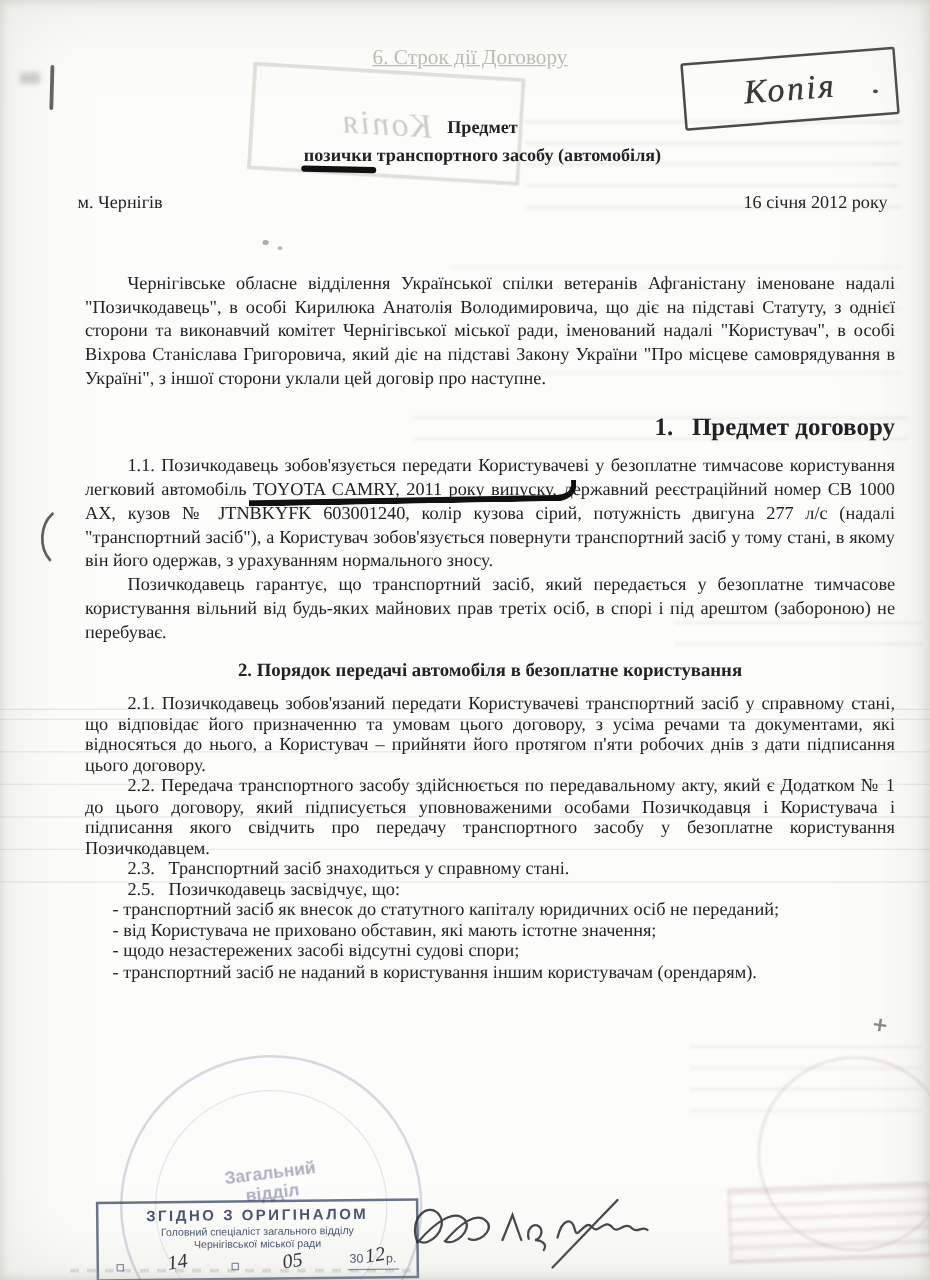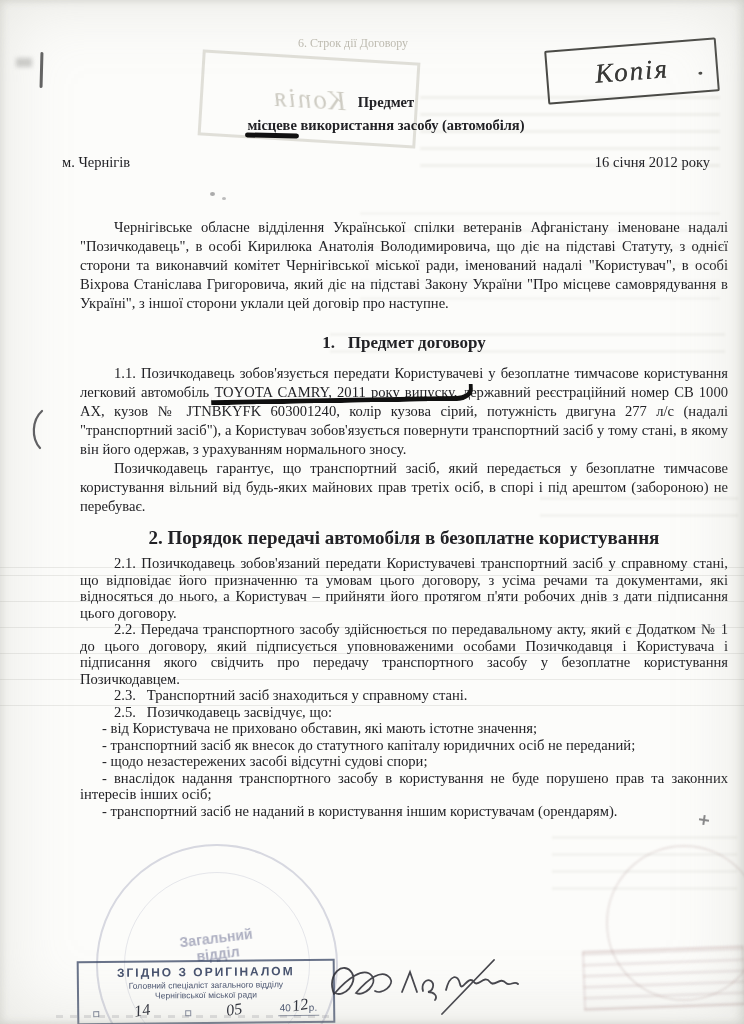--- a/index.html
+++ b/index.html
@@ -11,8 +11,8 @@
   .bl{position:absolute;z-index:1;filter:blur(1.1px);
       background:repeating-linear-gradient(to bottom, rgba(150,147,128,.30) 0 3px, transparent 3px 17px);}
   .rule{position:absolute;left:0;width:744px;height:1px;background:rgba(118,120,115,.14);z-index:1;}
-  .bleed-heading{position:absolute;left:298px;top:36px;width:220px;font-size:12px;color:rgba(148,144,126,.6);
-      filter:blur(.4px);z-index:1;}
+  .bleed-heading{position:absolute;left:298px;top:36px;width:220px;font-size:17px;color:rgba(148,144,126,.6);
+      filter:blur(.4px);z-index:1;text-decoration:underline;}
   .bleed-copy{position:absolute;left:200px;top:56px;width:212px;height:80px;border:3px solid rgba(152,148,130,.28);
       transform:rotate(3.5deg);z-index:1;display:flex;align-items:center;justify-content:center;filter:blur(.6px);}
   .bleed-copy span{display:inline-block;transform:scaleX(-1);font-style:italic;font-size:27px;letter-spacing:2px;

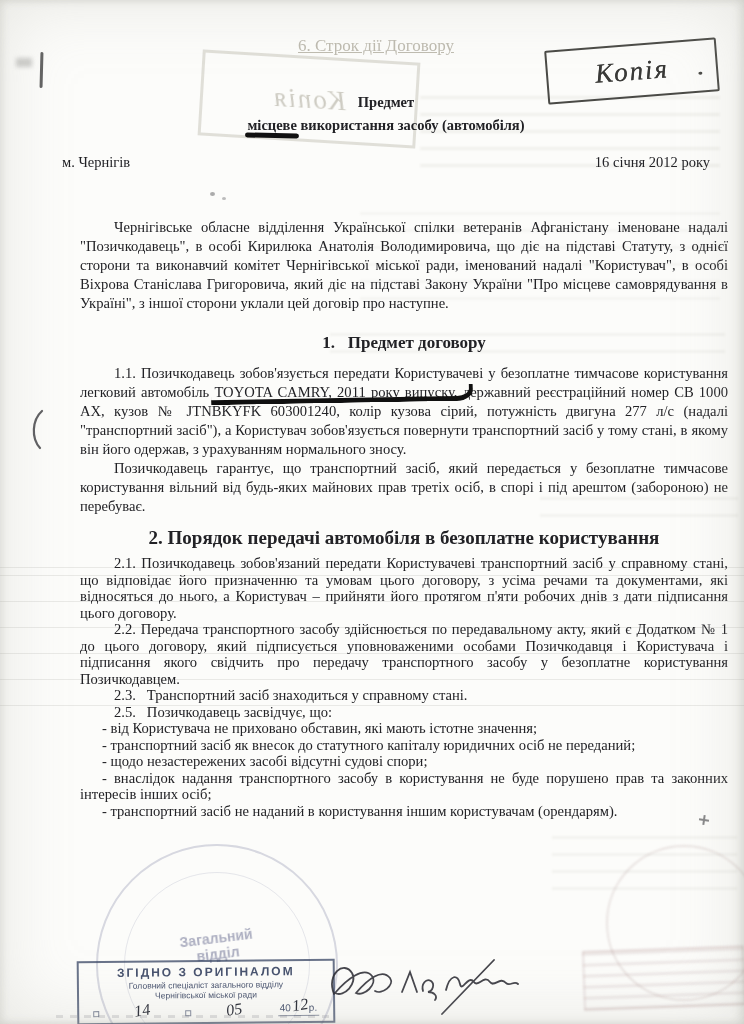--- a/index.html
+++ b/index.html
@@ -126,7 +126,7 @@
 
   <div class="titleblock">
     <div class="t1">Предмет</div>
-    <div class="t2"><span class="ink-simple">місцеве</span><span> використання засобу (автомобіля)</span></div>
+    <div class="t2"><span class="ink-simple">позички</span><span> використання засобу (автомобіля)</span></div>
   </div>
 
   <div class="dateline">

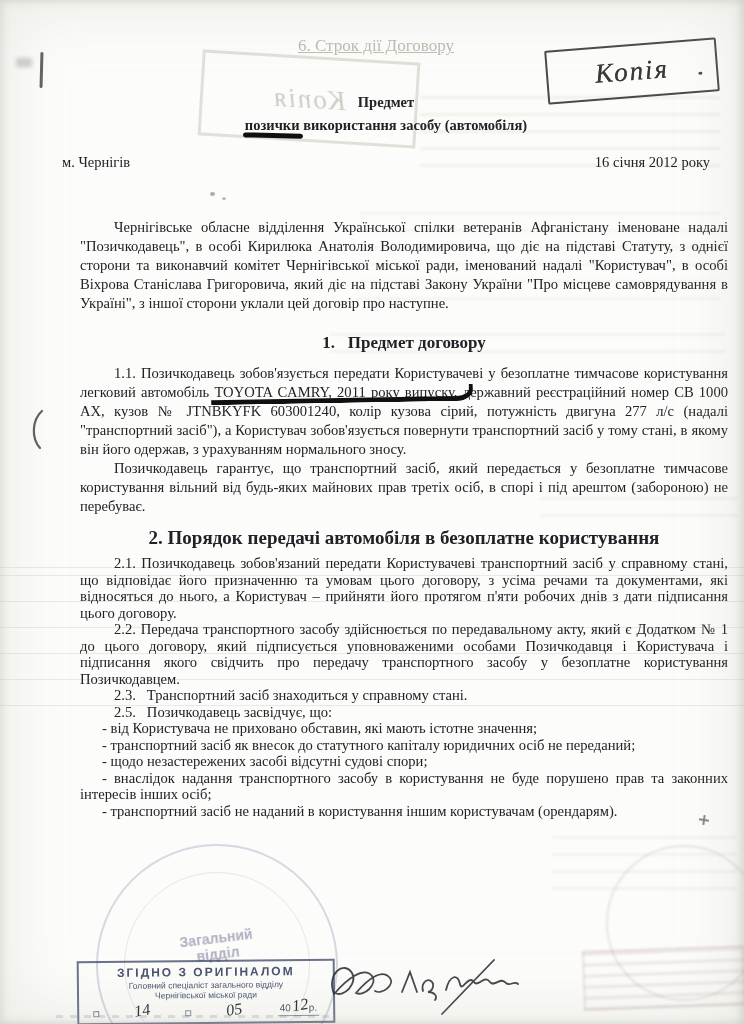--- a/index.html
+++ b/index.html
@@ -126,7 +126,7 @@
 
   <div class="titleblock">
     <div class="t1">Предмет</div>
-    <div class="t2"><span class="ink-simple">позички</span><span> використання засобу (автомобіля)</span></div>
+    <div class="t2"><span class="ink-simple">позички</span><span> транспортного засобу (автомобіля)</span></div>
   </div>
 
   <div class="dateline">

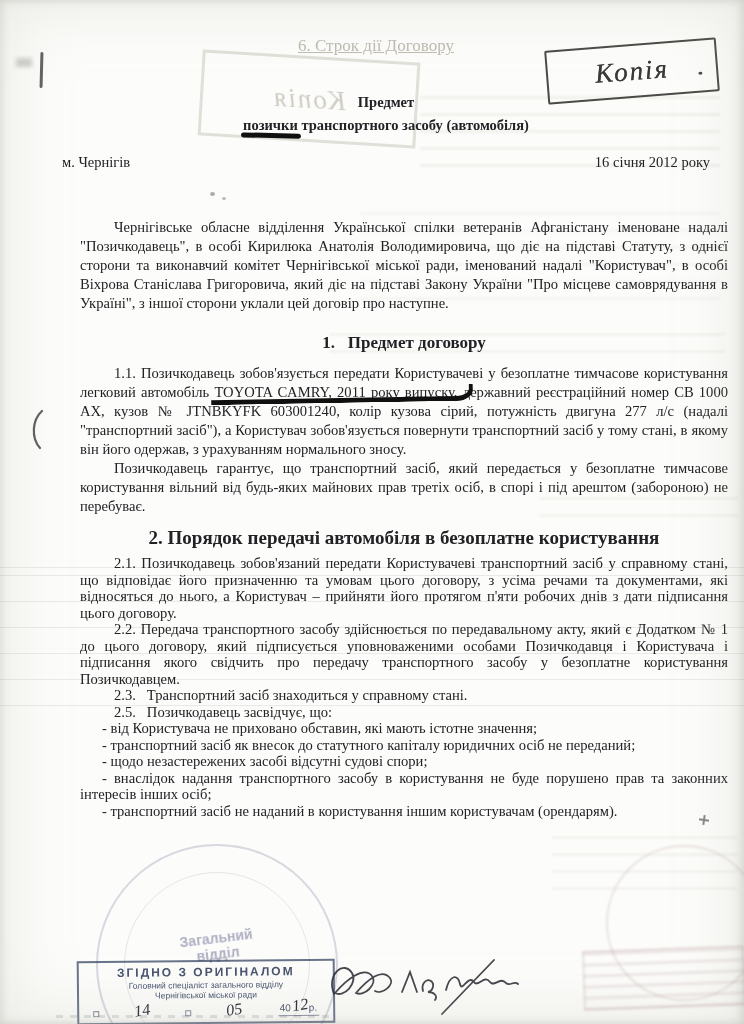--- a/index.html
+++ b/index.html
@@ -47,7 +47,7 @@
       border-radius:3px;transform:rotate(1.3deg);}
   .dateline{position:absolute;left:62px;top:154px;width:648px;display:flex;justify-content:space-between;
       font-size:14.5px;z-index:5;}
-  .content{position:absolute;left:80px;top:204px;width:648px;z-index:5;font-size:14.6px;text-align:justify;}
+  .content{position:absolute;left:68px;top:204px;width:648px;z-index:5;font-size:14.6px;text-align:justify;}
   .content p{margin:0;}
   .part1{line-height:19px;}
   .part2{line-height:16.5px;}

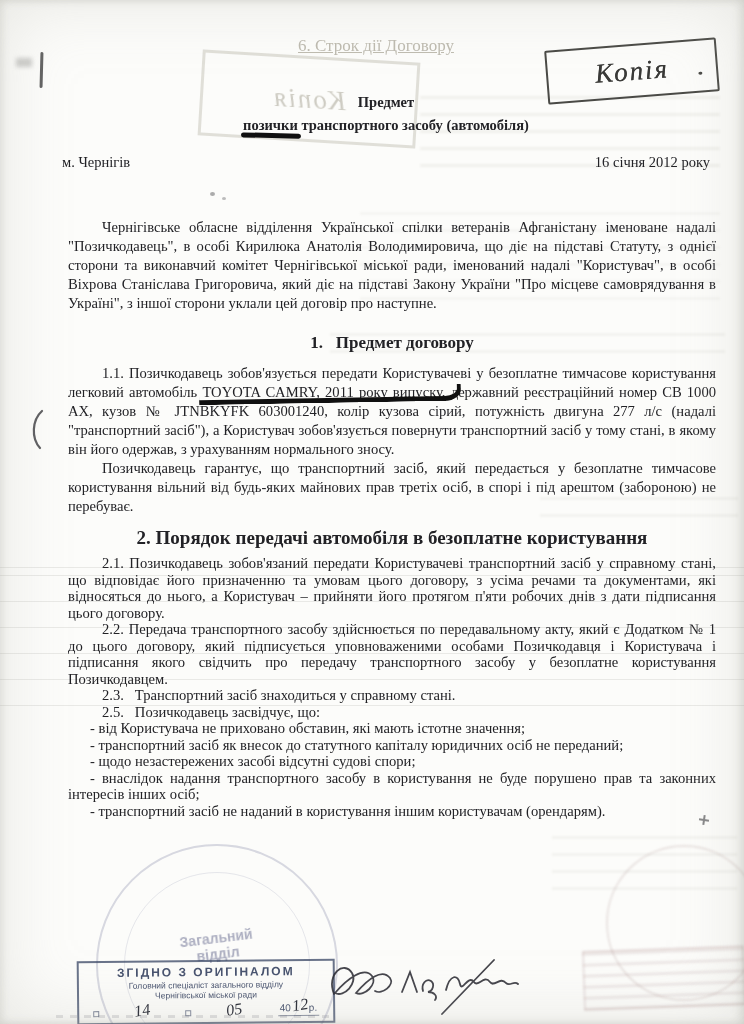--- a/index.html
+++ b/index.html
@@ -54,7 +54,7 @@
   .indent{text-indent:34px;}
   .bullet{text-indent:22px;}
   .preamble{margin-top:14px !important;}
-  .h1{margin-top:20px !important;text-align:center;font-weight:bold;font-size:17px;white-space:pre-wrap;line-height:19px;}
+  .h1{margin-top:20px !important;text-align:right;font-weight:bold;font-size:20px;white-space:pre-wrap;line-height:19px;}
   .h2{margin-top:12px !important;text-align:center;font-weight:bold;font-size:19px;white-space:pre-wrap;line-height:19px;}
   .p11{margin-top:12px !important;}
   .p21{margin-top:8px !important;}

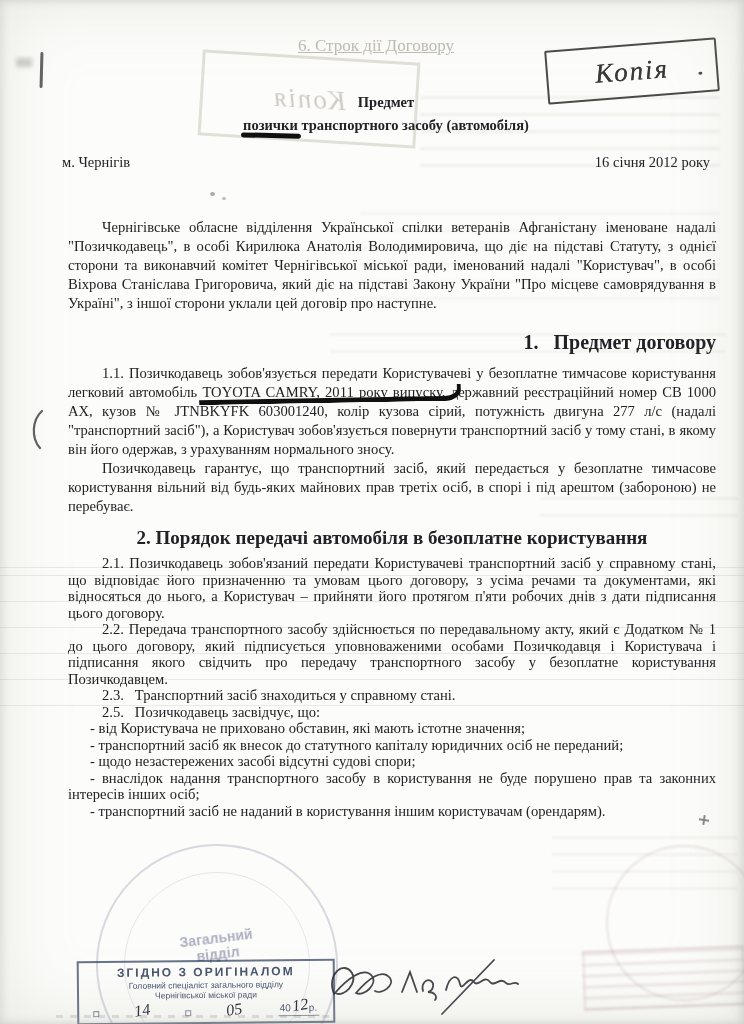--- a/index.html
+++ b/index.html
@@ -55,7 +55,7 @@
   .bullet{text-indent:22px;}
   .preamble{margin-top:14px !important;}
   .h1{margin-top:20px !important;text-align:right;font-weight:bold;font-size:20px;white-space:pre-wrap;line-height:19px;}
-  .h2{margin-top:12px !important;text-align:center;font-weight:bold;font-size:19px;white-space:pre-wrap;line-height:19px;}
+  .h2{margin-top:12px !important;text-align:center;font-weight:bold;font-size:15px;white-space:pre-wrap;line-height:19px;}
   .p11{margin-top:12px !important;}
   .p21{margin-top:8px !important;}
   .ink-under{position:relative;margin-top:32px;}

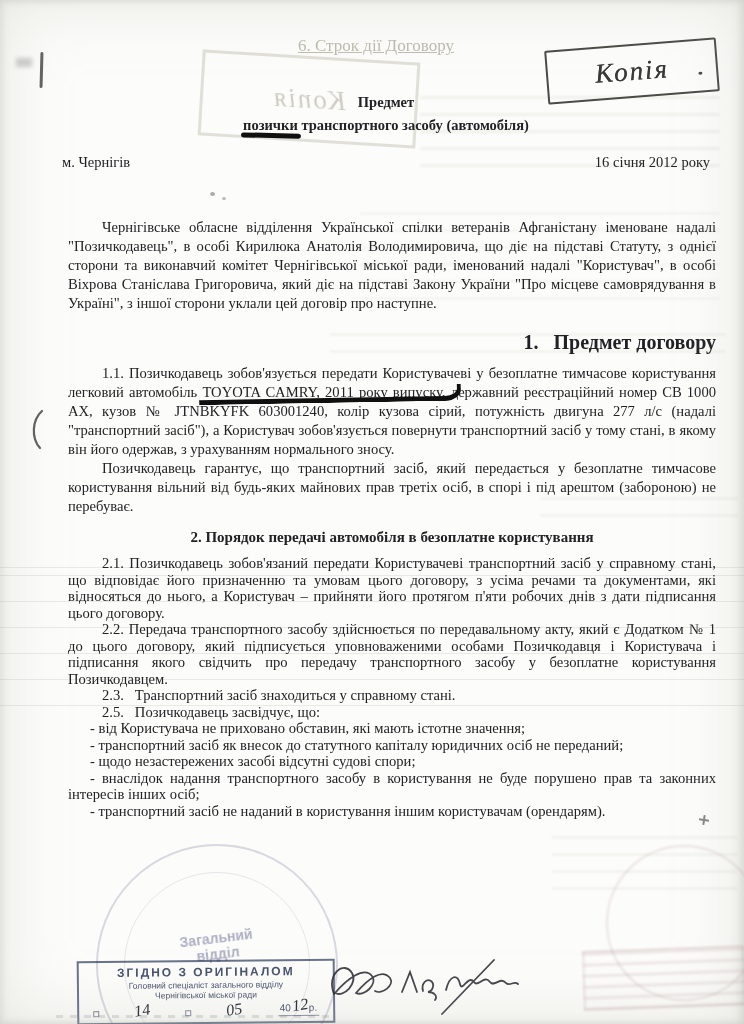--- a/index.html
+++ b/index.html
@@ -146,8 +146,8 @@
     <p class="part2 indent">2.2. Передача транспортного засобу здійснюється по передавальному акту, який є Додатком № 1 до цього договору, який підписується уповноваженими особами Позичкодавця і Користувача і підписання якого свідчить про передачу транспортного засобу у безоплатне користування Позичкодавцем.</p>
     <p class="part2 indent">2.3.&nbsp;&nbsp; Транспортний засіб знаходиться у справному стані.</p>
     <p class="part2 indent">2.5.&nbsp;&nbsp; Позичкодавець засвідчує, що:</p>
+    <p class="part2 bullet">- транспортний засіб як внесок до статутного капіталу юридичних осіб не переданий;</p>
     <p class="part2 bullet">- від Користувача не приховано обставин, які мають істотне значення;</p>
-    <p class="part2 bullet">- транспортний засіб як внесок до статутного капіталу юридичних осіб не переданий;</p>
     <p class="part2 bullet">- щодо незастережених засобі відсутні судові спори;</p>
     <p class="part2 bullet">- внаслідок надання транспортного засобу в користування не буде порушено прав та законних інтересів інших осіб;</p>
     <p class="part2 bullet">- транспортний засіб не наданий в користування іншим користувачам (орендарям).</p>

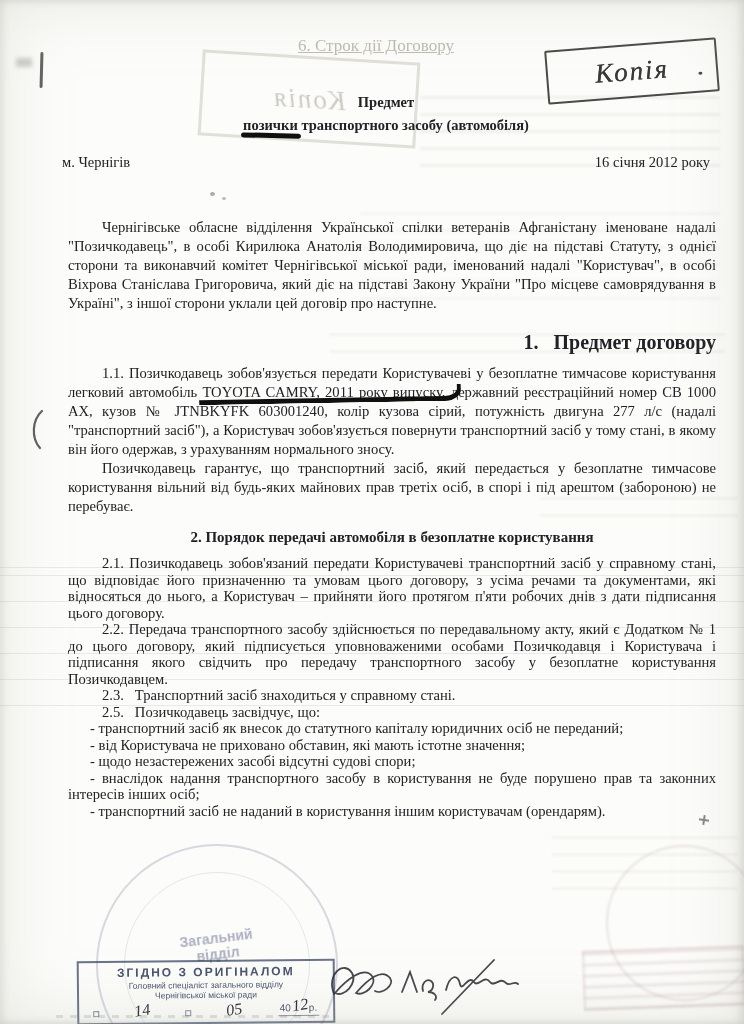--- a/index.html
+++ b/index.html
@@ -149,7 +149,6 @@
     <p class="part2 bullet">- транспортний засіб як внесок до статутного капіталу юридичних осіб не переданий;</p>
     <p class="part2 bullet">- від Користувача не приховано обставин, які мають істотне значення;</p>
     <p class="part2 bullet">- щодо незастережених засобі відсутні судові спори;</p>
-    <p class="part2 bullet">- внаслідок надання транспортного засобу в користування не буде порушено прав та законних інтересів інших осіб;</p>
     <p class="part2 bullet">- транспортний засіб не наданий в користування іншим користувачам (орендарям).</p>
   </div>
 

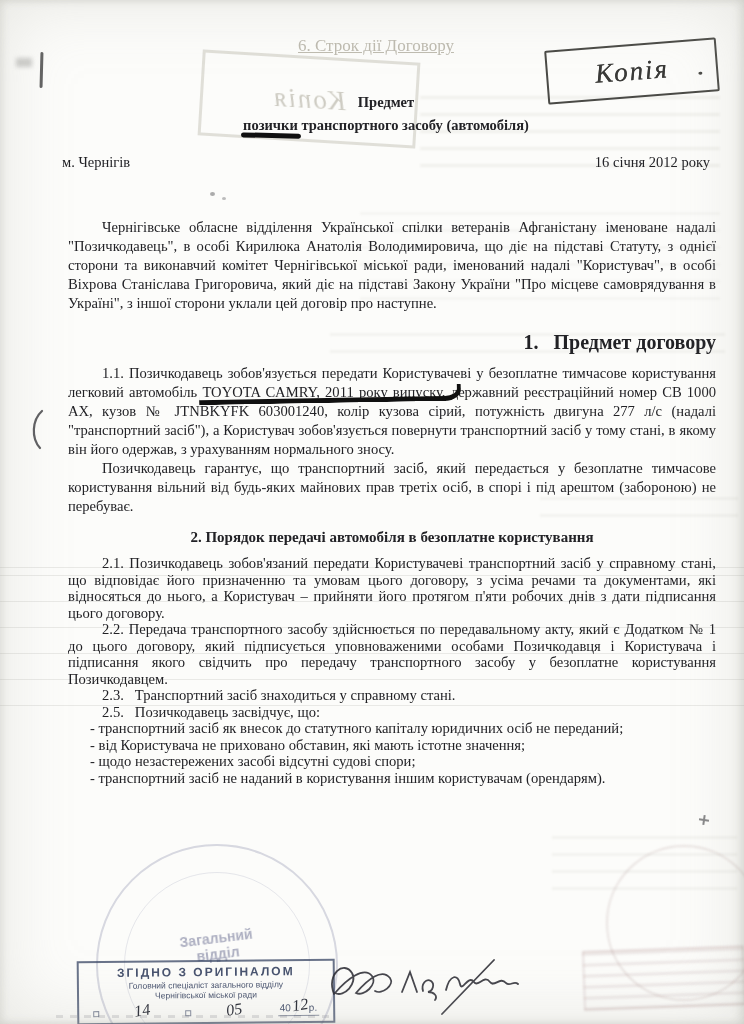--- a/index.html
+++ b/index.html
@@ -173,7 +173,7 @@
       <span class="pen">14</span>
       <i class="cdot"></i>
       <span class="pen">05</span>
-      <span class="yearwrap"><span>40</span><span class="pen yr">12</span><span>р.</span></span>
+      <span class="yearwrap"><span>30</span><span class="pen yr">12</span><span>р.</span></span>
     </div>
   </div>
 

